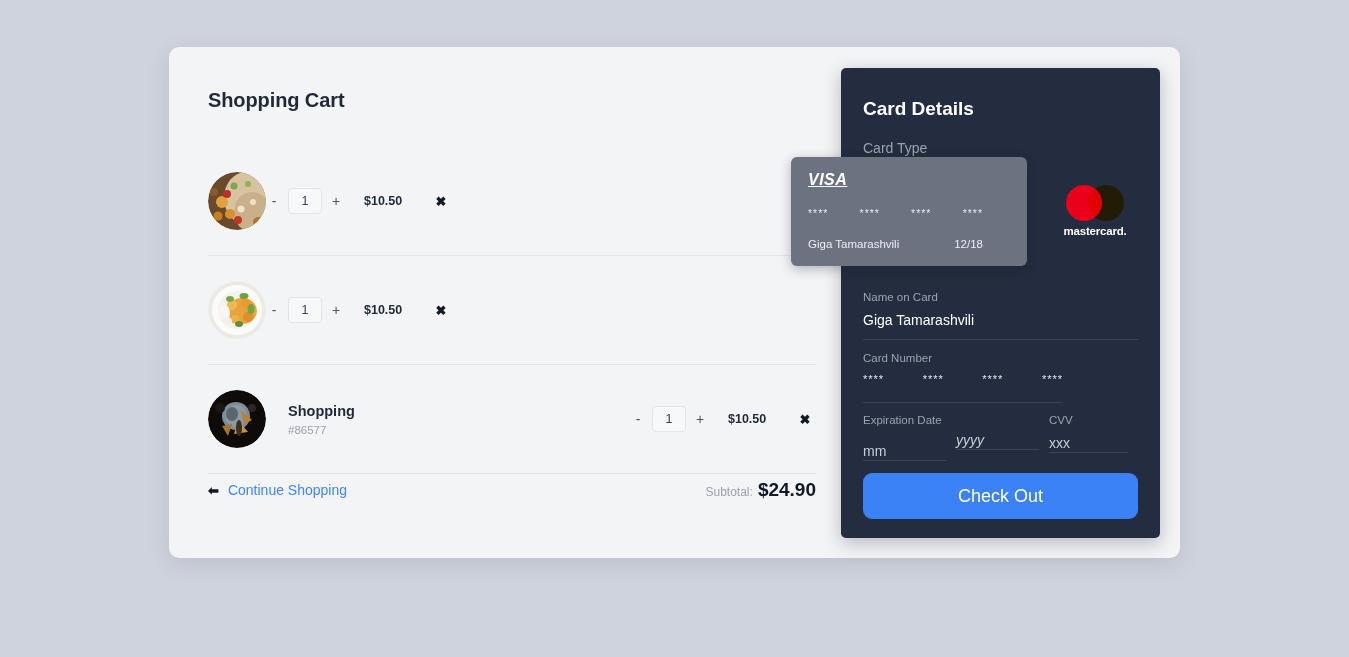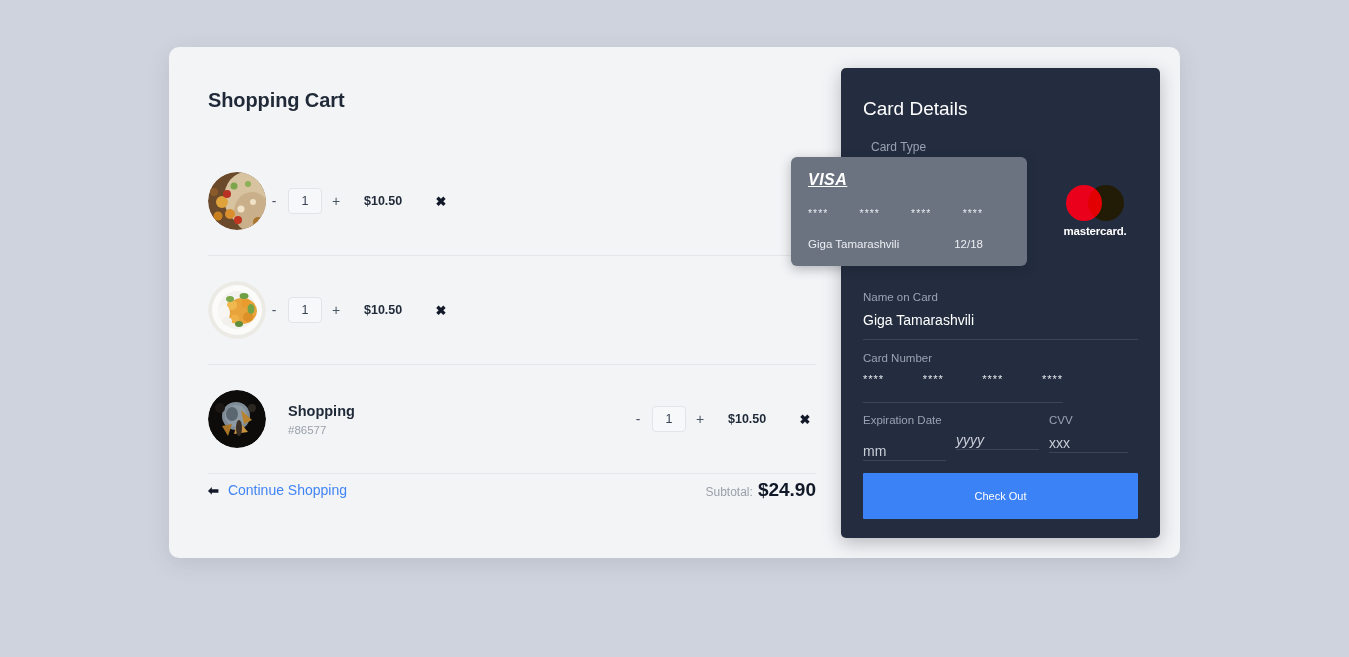--- a/index.html
+++ b/index.html
@@ -193,7 +193,7 @@
     left: 22px;
     top: 30px;
     font-size: 19px;
-    font-weight: normal;
+    font-weight: bold;
     color: #ffffff;
   }
   .card-type-label {

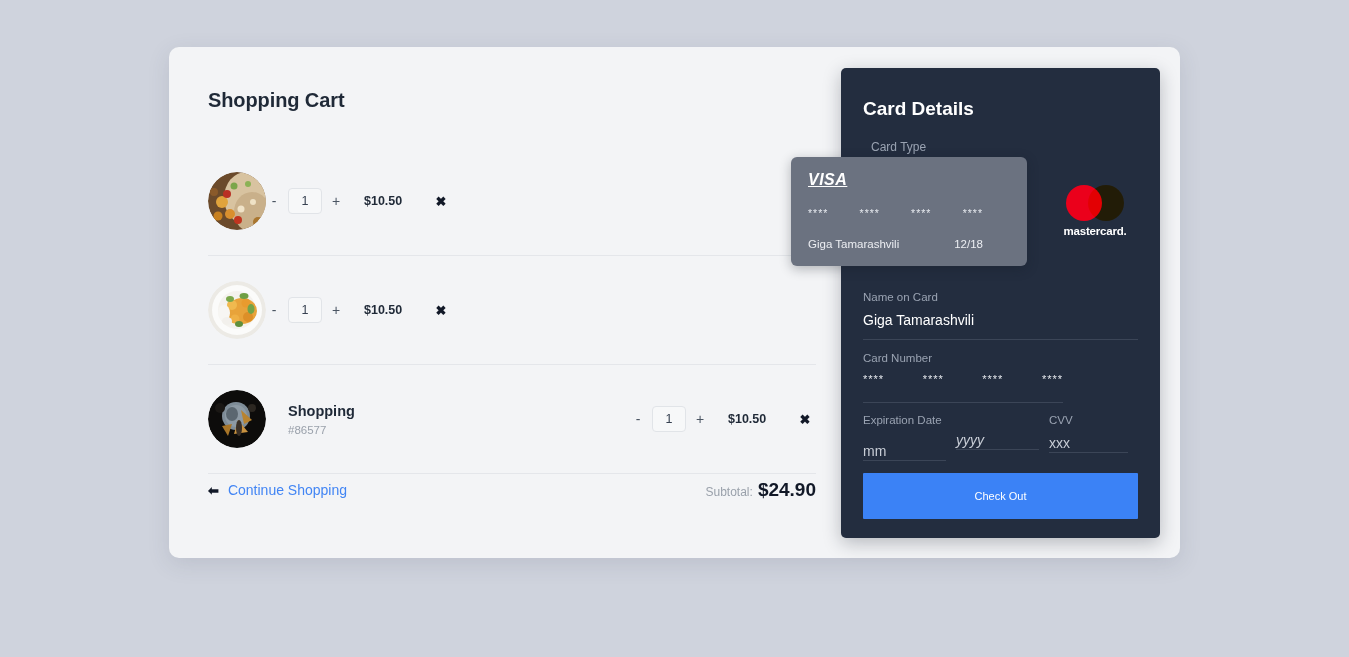--- a/index.html
+++ b/index.html
@@ -198,9 +198,9 @@
   }
   .card-type-label {
     position: absolute;
-    left: 30px;
+    left: 22px;
     top: 72px;
-    font-size: 12px;
+    font-size: 14px;
     color: #9aa3b2;
   }
 

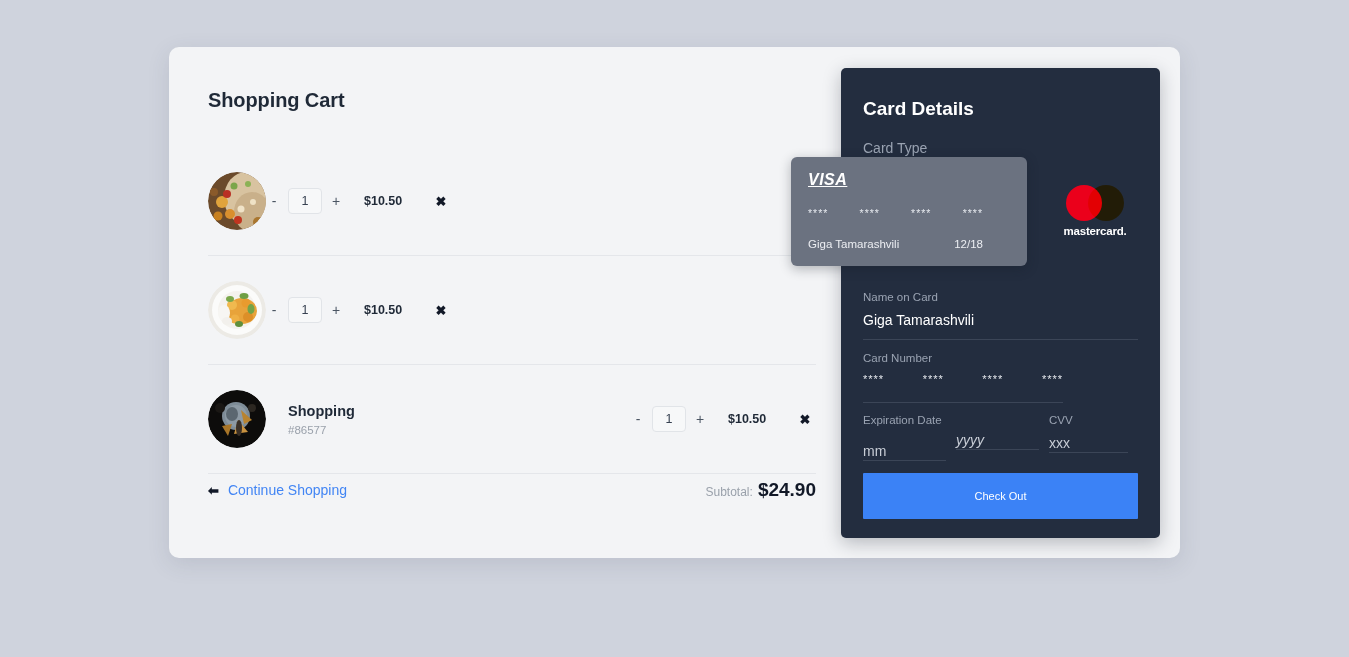--- a/index.html
+++ b/index.html
@@ -337,9 +337,9 @@
     height: 46px;
     background: #3b82f6;
     border: none;
-    border-radius: 1px;
+    border-radius: 9px;
     color: #ffffff;
-    font-size: 11px;
+    font-size: 18px;
     font-family: "Liberation Sans", sans-serif;
     cursor: pointer;
   }

